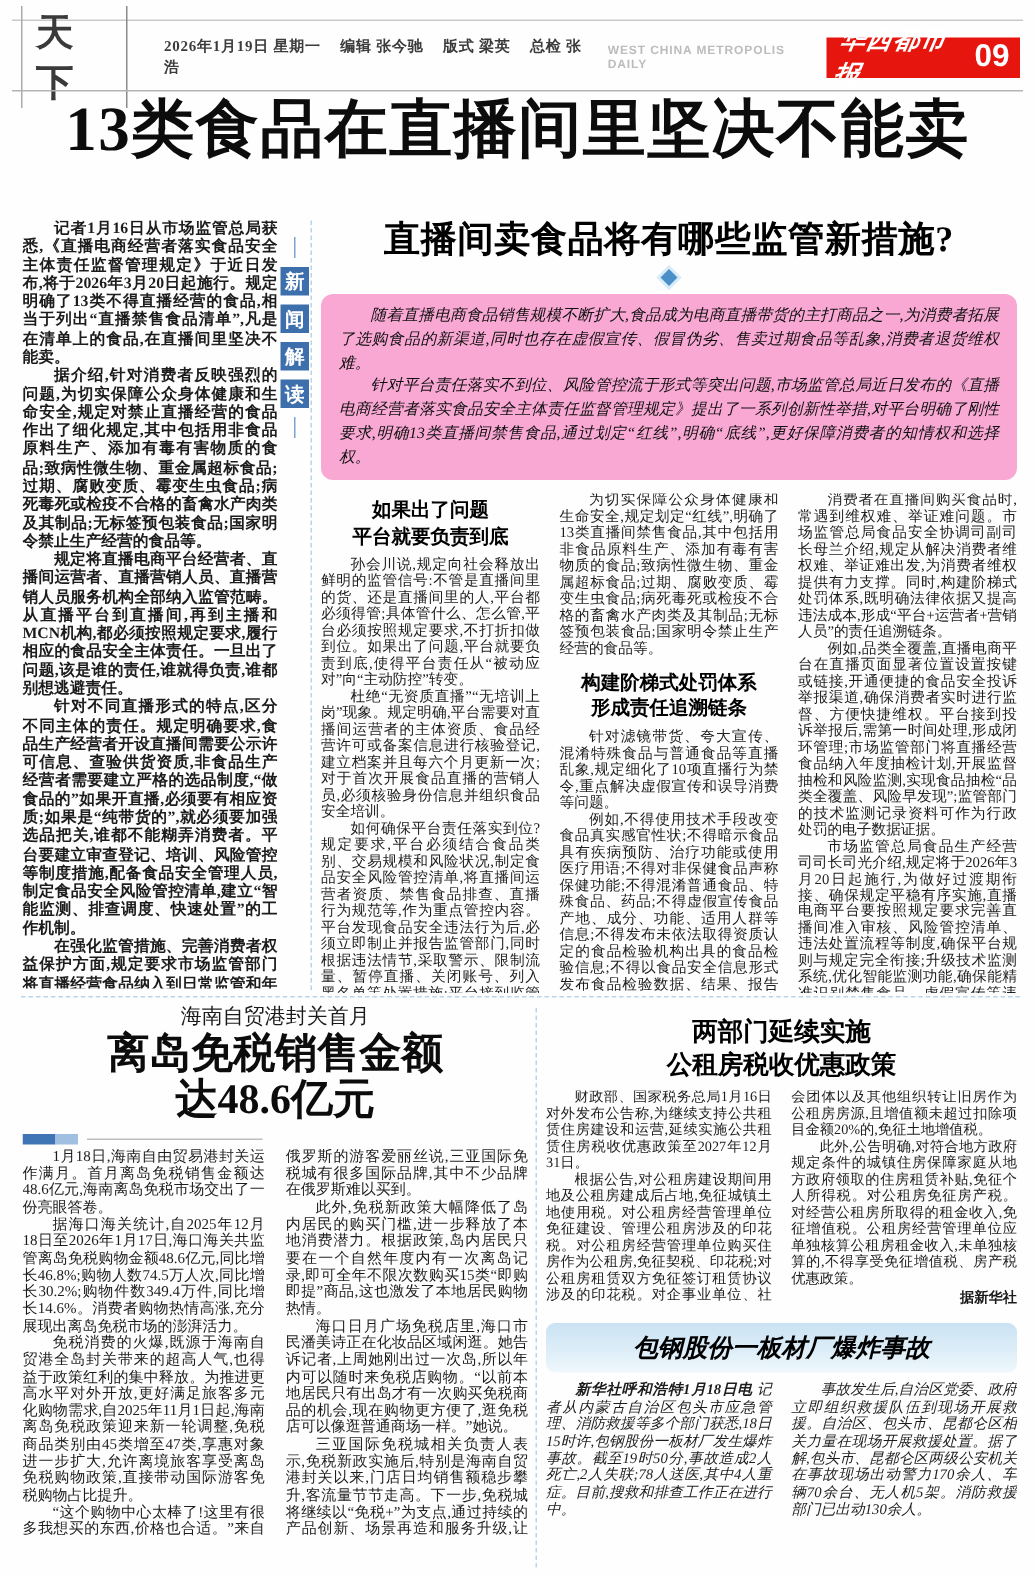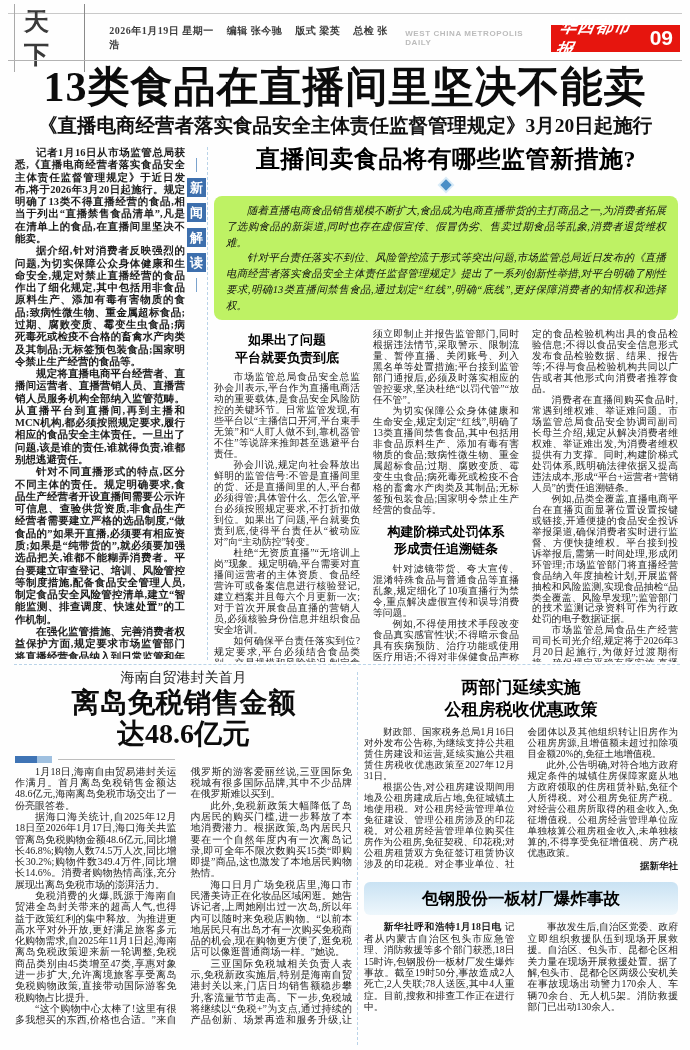--- a/index.html
+++ b/index.html
@@ -95,7 +95,6 @@
 
   <div class="lead-head">
     <h1>13类食品在直播间里坚决不能卖</h1>
-    <h2>《直播电商经营者落实食品安全主体责任监督管理规定》3月20日起施行</h2>
   </div>
 
   <div class="lead-col">

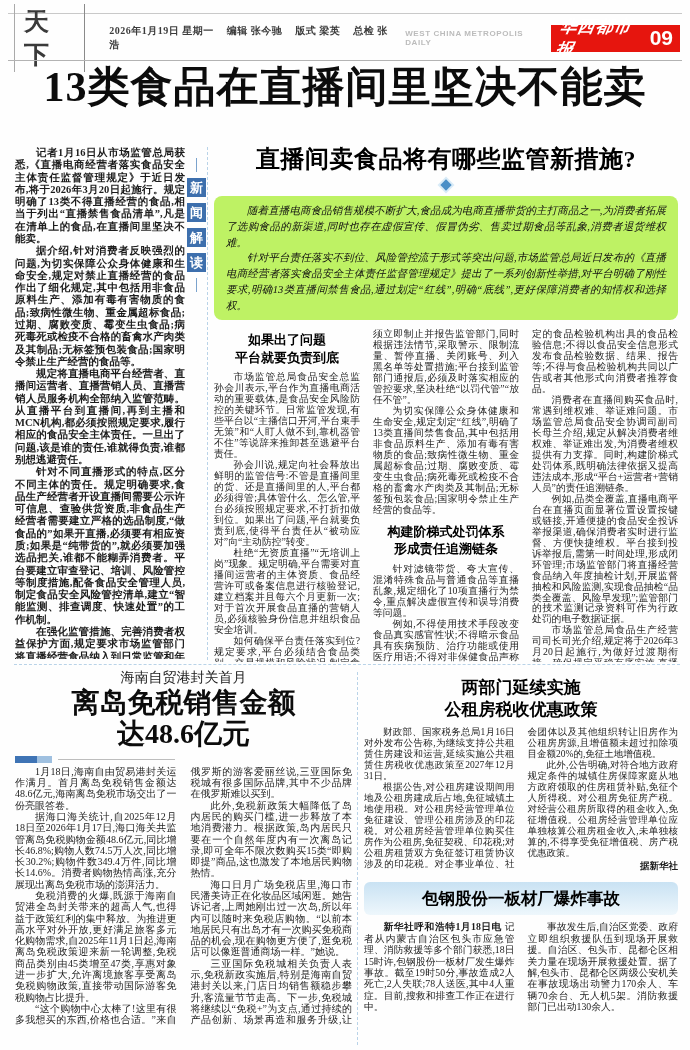--- a/index.html
+++ b/index.html
@@ -39,7 +39,7 @@
   .analysis-title{margin:0;text-align:center;font-size:24px;font-weight:bold;color:#000;letter-spacing:.5px;}
   .ornament{width:8px;height:8px;background:#4a8fc7;transform:rotate(45deg);margin:6px auto 7px;
             box-shadow:0 0 0 2px #d9ebf7;}
-  .intro-box{background:#bef264;border-radius:8px;padding:7px 12px;font-size:10.5px;line-height:1.5;
+  .intro-box{background:#f9a8d4;border-radius:8px;padding:7px 12px;font-size:10.5px;line-height:1.5;
              font-style:italic;text-align:justify;color:#101010;}
   .cols3{margin-top:9px;height:386px;column-count:3;column-gap:13px;font-size:9.8px;line-height:1.12;
          text-align:justify;overflow:hidden;}

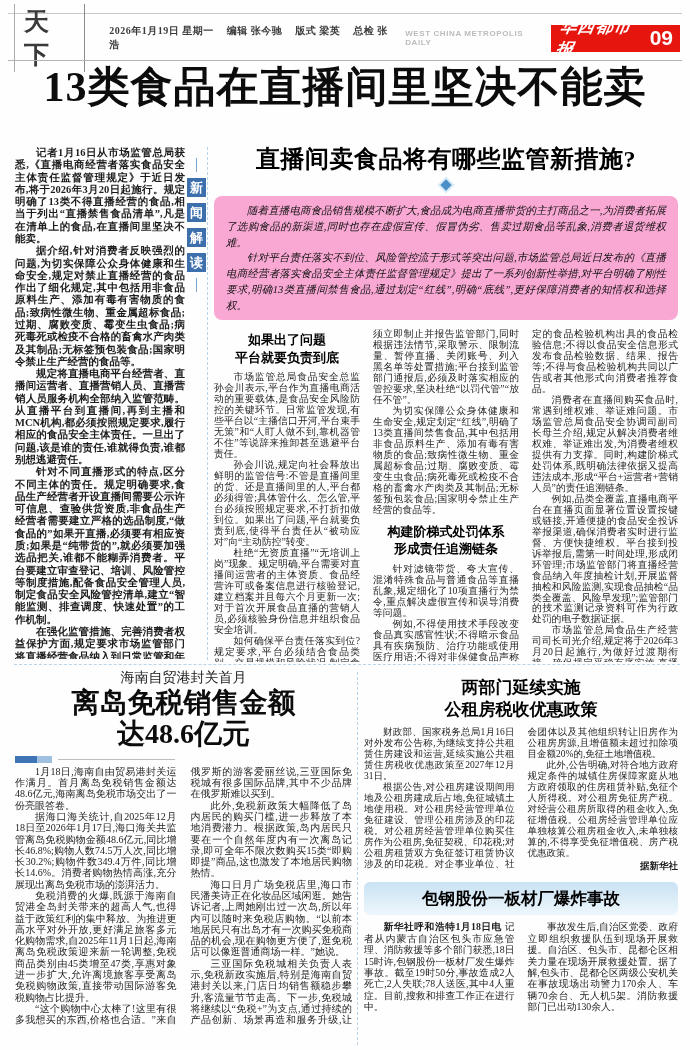--- a/index.html
+++ b/index.html
@@ -131,7 +131,6 @@
         <span>平台就要负责到底</span>
       </h4>
       <div>
-          <p class="para">市场监管总局食品安全总监孙会川表示,平台作为直播电商活动的重要载体,是食品安全风险防控的关键环节。日常监管发现,有些平台以“主播信口开河,平台束手无策”和“人盯人做不到,靠机器管不住”等说辞来推卸甚至逃避平台责任。</p>
           <p class="para">孙会川说,规定向社会释放出鲜明的监管信号:不管是直播间里的货、还是直播间里的人,平台都必须得管;具体管什么、怎么管,平台必须按照规定要求,不打折扣做到位。如果出了问题,平台就要负责到底,使得平台责任从“被动应对”向“主动防控”转变。</p>
           <p class="para">杜绝“无资质直播”“无培训上岗”现象。规定明确,平台需要对直播间运营者的主体资质、食品经营许可或备案信息进行核验登记,建立档案并且每六个月更新一次;对于首次开展食品直播的营销人员,必须核验身份信息并组织食品安全培训。</p>
           <p class="para">如何确保平台责任落实到位?规定要求,平台必须结合食品类别、交易规模和风险状况,制定食品安全风险管控清单,将直播间运营者资质、禁售食品排查、直播行为规范等,作为重点管控内容。平台发现食品安全违法行为后,必须立即制止并报告监管部门,同时根据违法情节,采取警示、限制流量、暂停直播、关闭账号、列入黑名单等处置措施;平台接到监管部门通报后,必须及时落实相应的管控要求,坚决杜绝“以罚代管”“放任不管”。</p>

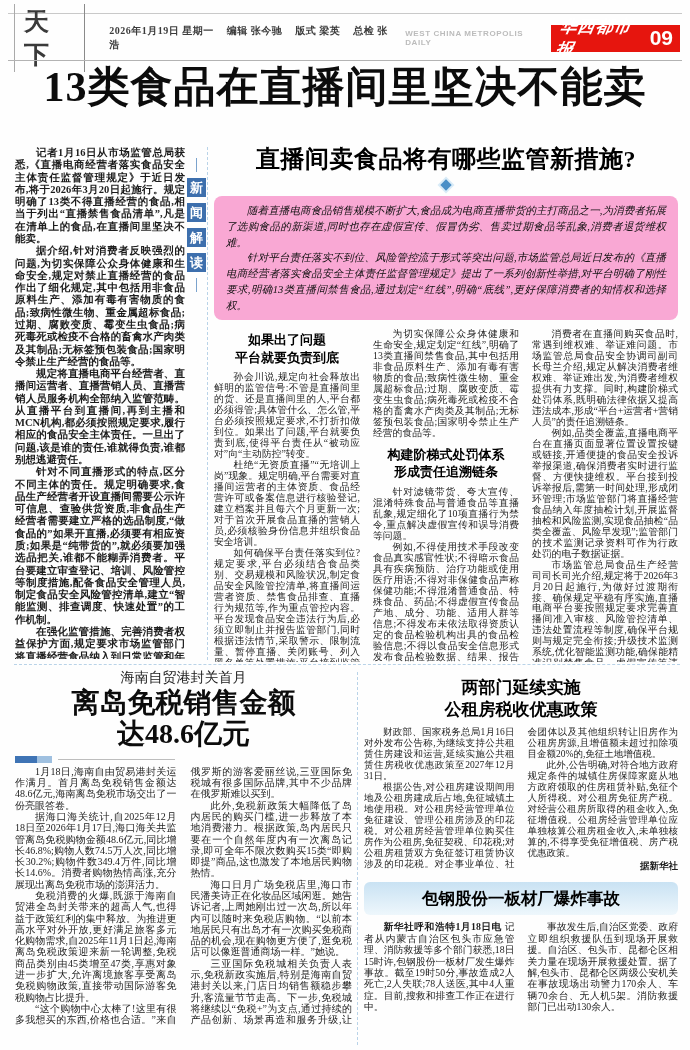--- a/index.html
+++ b/index.html
@@ -62,7 +62,7 @@
   .cols2{column-count:2;column-gap:13px;font-size:9.5px;line-height:1.16;text-align:justify;overflow:hidden;}
   .housing .cols2{height:148px;}
 
-  .explosion{position:absolute;left:364px;top:882px;width:314px;height:163px;overflow:hidden;}
+  .explosion{position:absolute;left:364px;top:882px;width:314px;height:163px;overflow:hidden;font-style:italic;}
   .exp-head{background:linear-gradient(180deg,#c9e2f3,#eef7fc);border-radius:6px;text-align:center;
             font-size:16.5px;line-height:1.3;font-weight:bold;color:#000;padding:6px 4px;margin:0 0 6px;}
   .exp-head span{display:block;}

